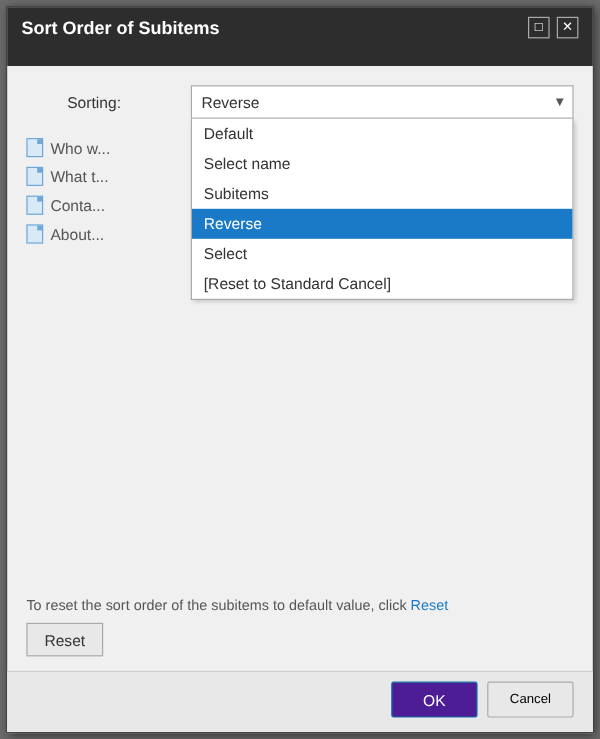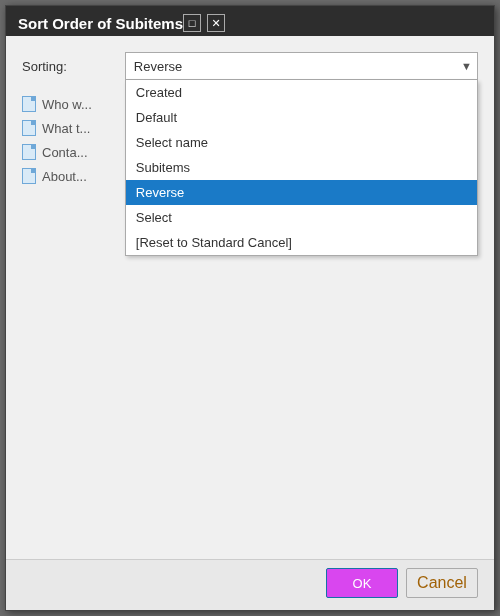--- a/index.html
+++ b/index.html
@@ -28,8 +28,9 @@
     .title-bar {
       background: #2d2d2d;
       color: #fff;
-      padding: 8px 12px 0 12px;
-      display: flex;
+      padding: 8px 12px 19px 12px;
+      display: flex;
+      flex-direction: column;
       flex-shrink: 0;
     }
 

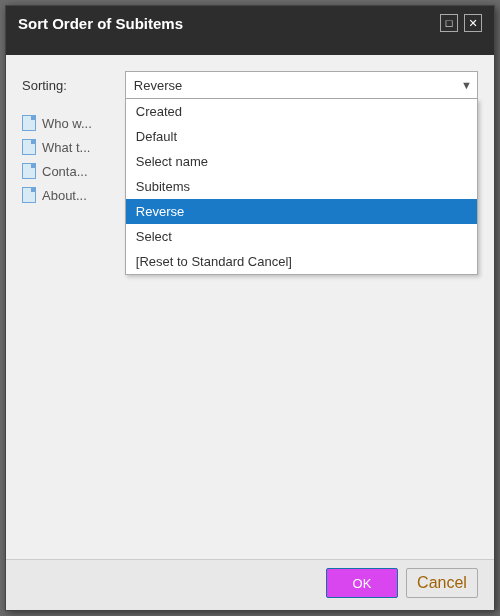--- a/index.html
+++ b/index.html
@@ -89,6 +89,7 @@
       color: #333;
       margin-right: 10px;
       flex-shrink: 0;
+      margin-left: 34px;
     }
 
     .select-container {

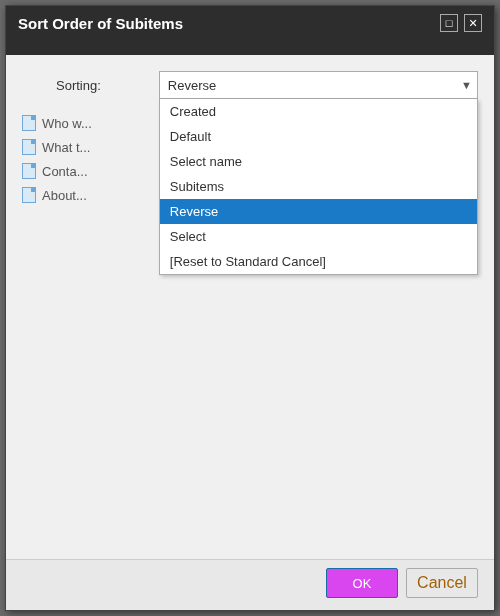--- a/index.html
+++ b/index.html
@@ -263,7 +263,6 @@
         <span class="select-arrow">▼</span>
 
         <div class="dropdown-list">
-          <div class="dropdown-item">Created</div>
           <div class="dropdown-item">Default</div>
           <div class="dropdown-item">Select name</div>
           <div class="dropdown-item">Subitems</div>

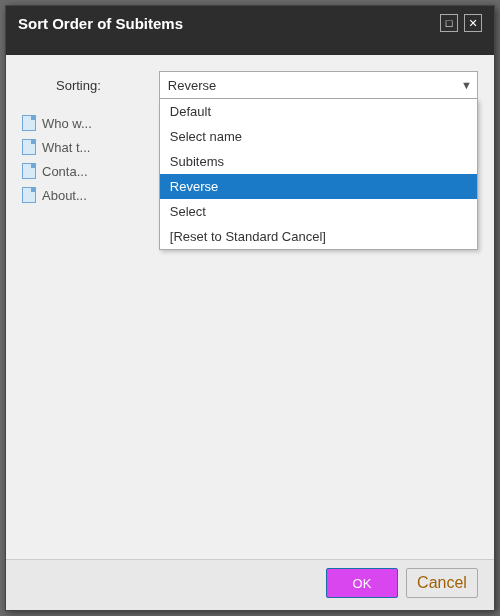--- a/index.html
+++ b/index.html
@@ -293,6 +293,12 @@
     </div>
   </div>
 
+  <div class="dialog-footer">
+    <p class="reset-hint">
+      To reset the sort order of the subitems to default value, click <span>Reset</span>
+    </p>
+    <button class="reset-btn">Reset</button>
+  </div>
 
   <div class="button-row">
     <button class="btn-ok">OK</button>

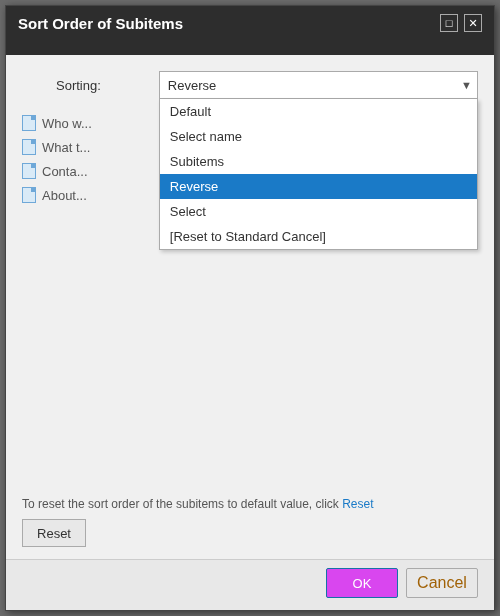--- a/index.html
+++ b/index.html
@@ -200,7 +200,7 @@
     .btn-ok {
       width: 72px;
       height: 30px;
-      background: #d946ef;
+      background: #4c1d95;
       border: 1px solid #1670a8;
       color: #fff;
       font-size: 13px;

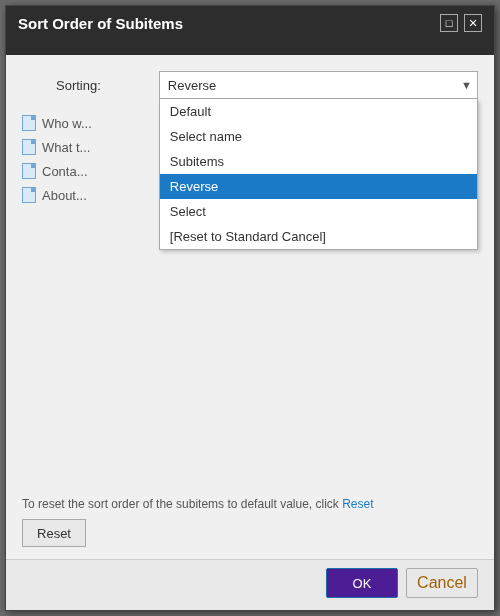--- a/index.html
+++ b/index.html
@@ -213,8 +213,8 @@
       height: 30px;
       background: #e8e8e8;
       border: 1px solid #aaa;
-      color: #a16207;
-      font-size: 16px;
+      color: #000000;
+      font-size: 11px;
       cursor: pointer;
       border-radius: 2px;
     }

